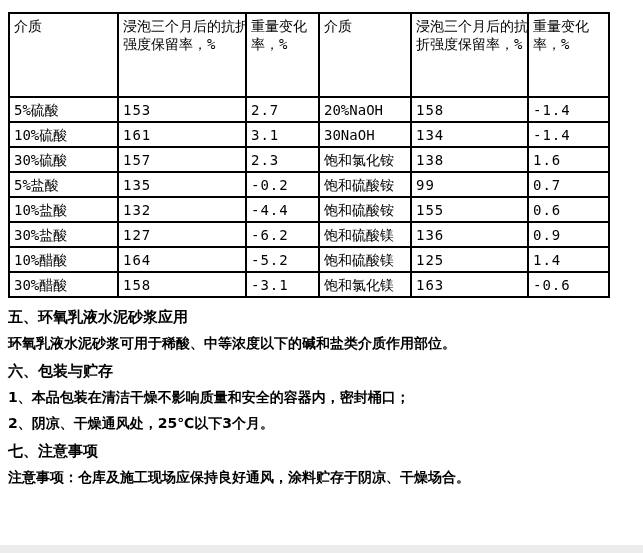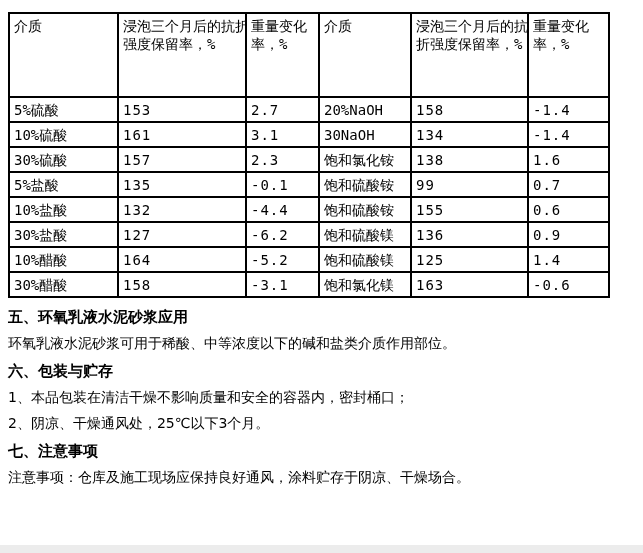--- a/index.html
+++ b/index.html
@@ -125,7 +125,7 @@
       <tr class="data-row">
         <td>5%盐酸</td>
         <td class="num">135</td>
-        <td class="num">-0.1</td>
+        <td class="num">-0.2</td>
         <td>饱和硫酸铵</td>
         <td class="num">99</td>
         <td class="num">0.7</td>

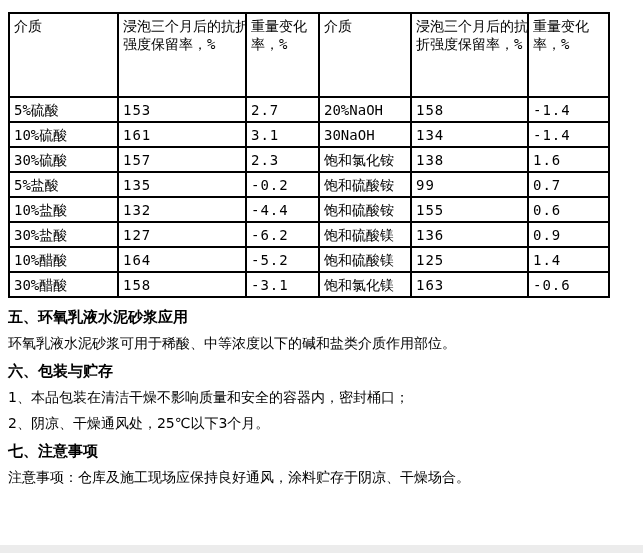--- a/index.html
+++ b/index.html
@@ -61,6 +61,7 @@
     font-size: 14px;
     line-height: 19px;
     margin: 6px 0 7px 0;
+    font-weight: bold;
   }
   .bottom-strip {
     position: absolute;

